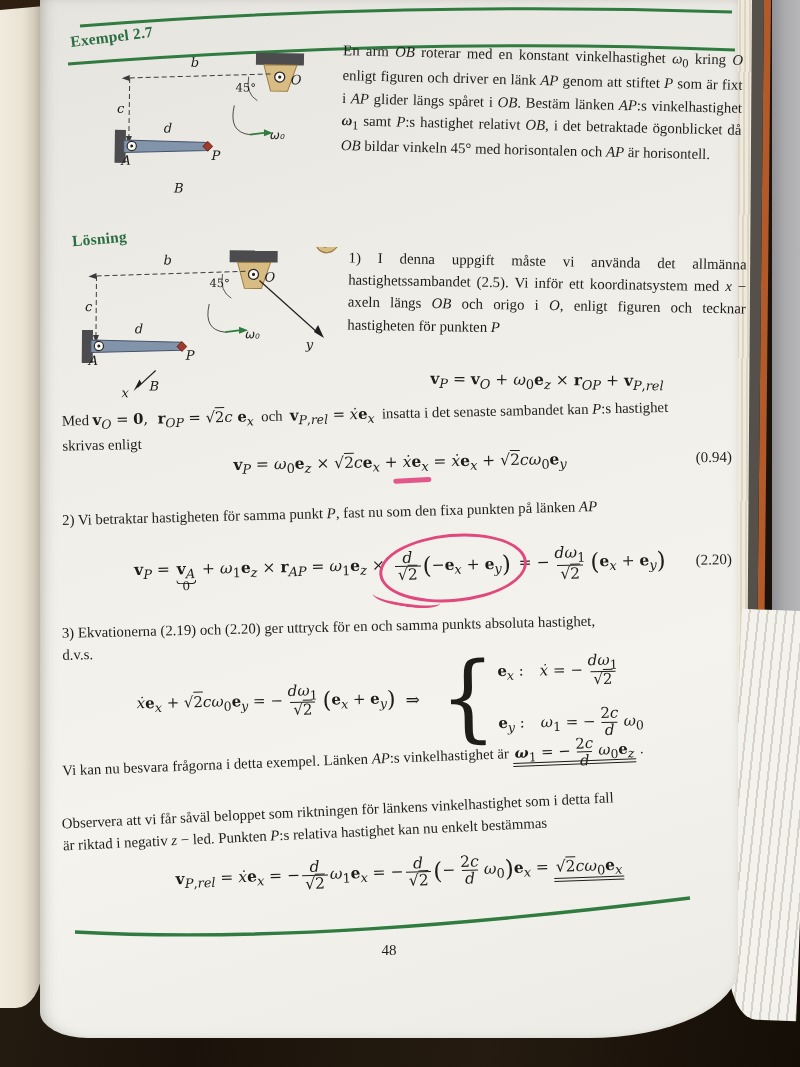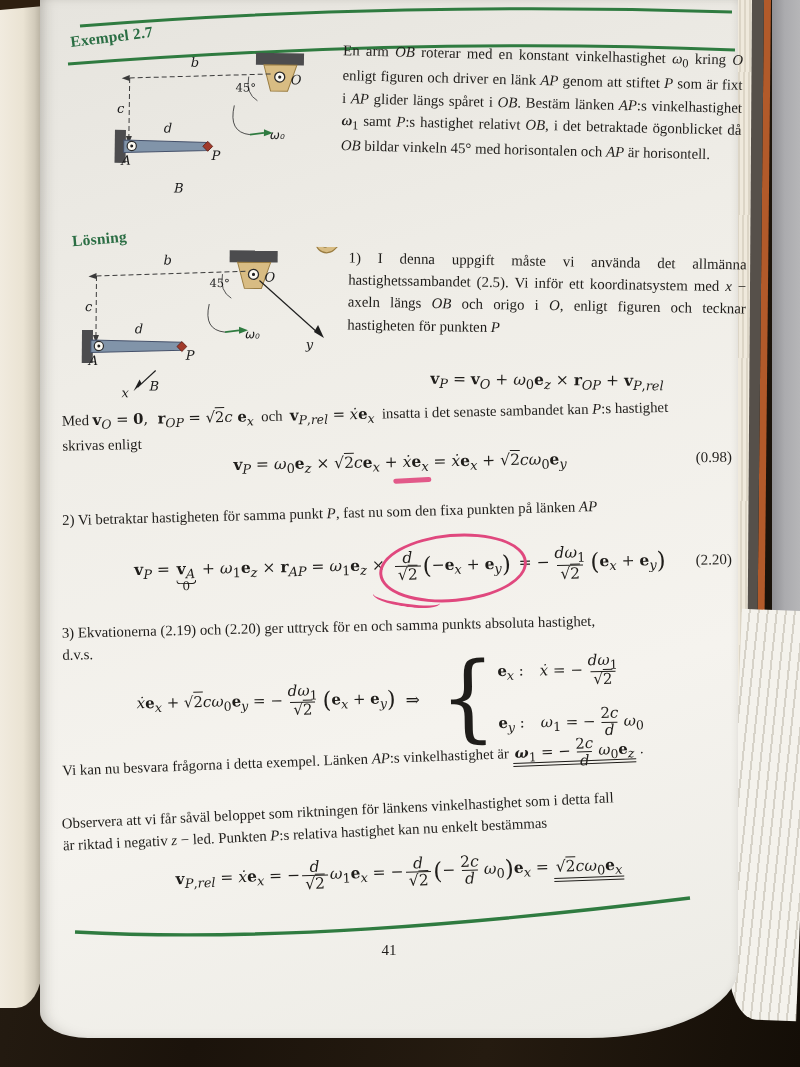--- a/index.html
+++ b/index.html
@@ -172,7 +172,7 @@
 
   <div class="eqrow" style="left:22px;top:452px;width:676px;transform:rotate(-1deg);">
     <span><b>v</b><sub><i>P</i></sub> = <i>ω</i><sub>0</sub><b>e</b><sub><i>z</i></sub> × √<span class="ol">2</span><i>c</i><b>e</b><sub><i>x</i></sub> <span class="pul">+ <i>ẋ</i><b>e</b><sub><i>x</i></sub></span> = <i>ẋ</i><b>e</b><sub><i>x</i></sub> + √<span class="ol">2</span><i>c</i><i>ω</i><sub>0</sub><b>e</b><sub><i>y</i></sub></span>
-    <span class="eqlabel">(0.98)</span>
+    <span class="eqlabel">(0.94)</span>
   </div>
 
   <div class="para" style="left:22px;top:500px;width:692px;transform:rotate(-1.5deg);text-align:left;">2) Vi betraktar hastigheten för samma punkt <i>P</i>, fast nu som den fixa punkten på länken <i>AP</i></div>

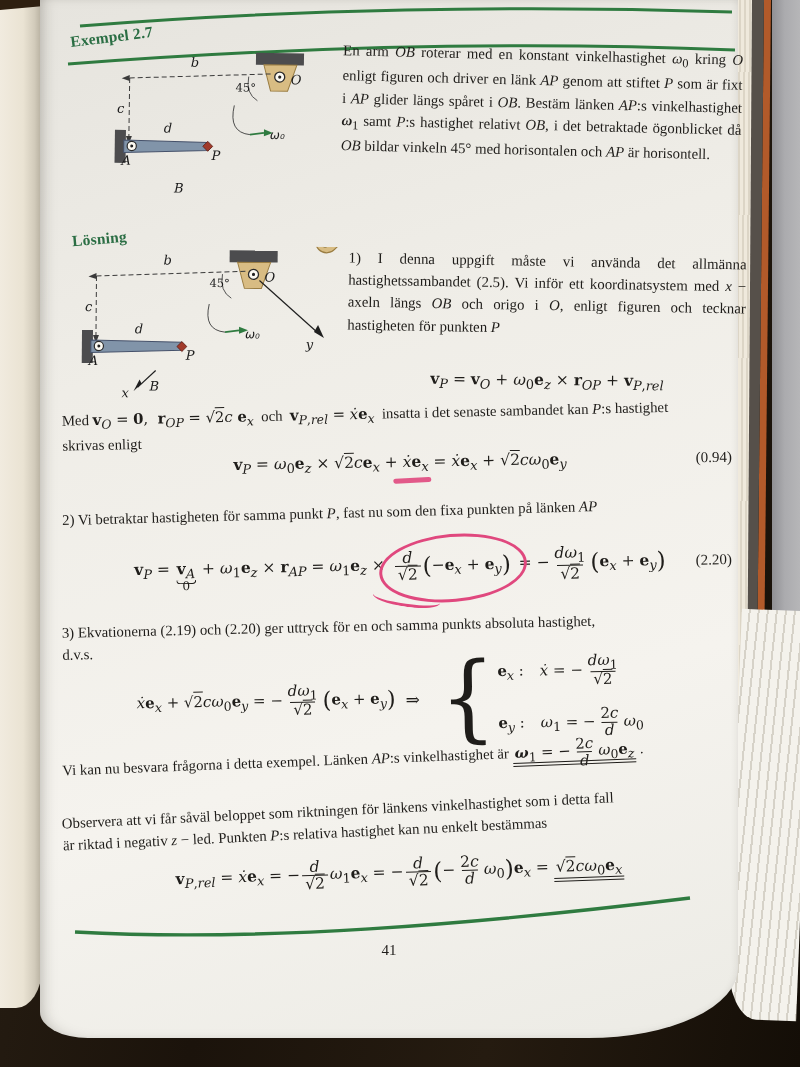--- a/index.html
+++ b/index.html
@@ -233,7 +233,7 @@
         <span><i>d</i></span>
       </span><i>ω</i><sub>0</sub><span class="bp">)</span><b>e</b><sub><i>x</i></sub> = <span class="dul">√<span class="ol">2</span><i>c</i><i>ω</i><sub>0</sub><b>e</b><sub><i>x</i></sub></span></div>
 
-  <div class="pagenum" style="top:942px;">41</div>
+  <div class="pagenum" style="top:942px;">48</div>
 </div>
 
 </body></html>

